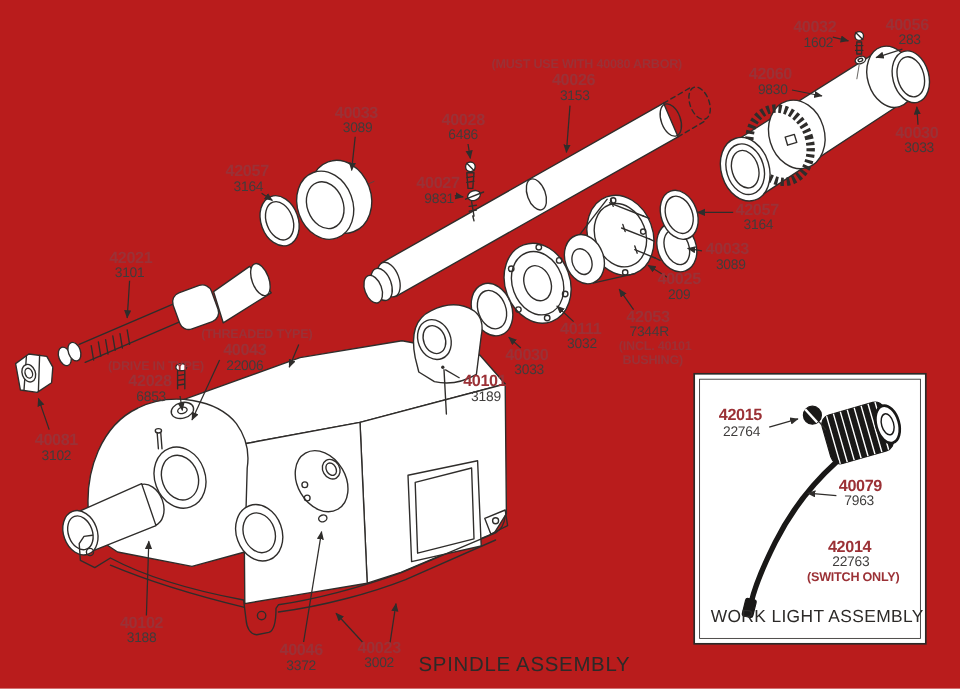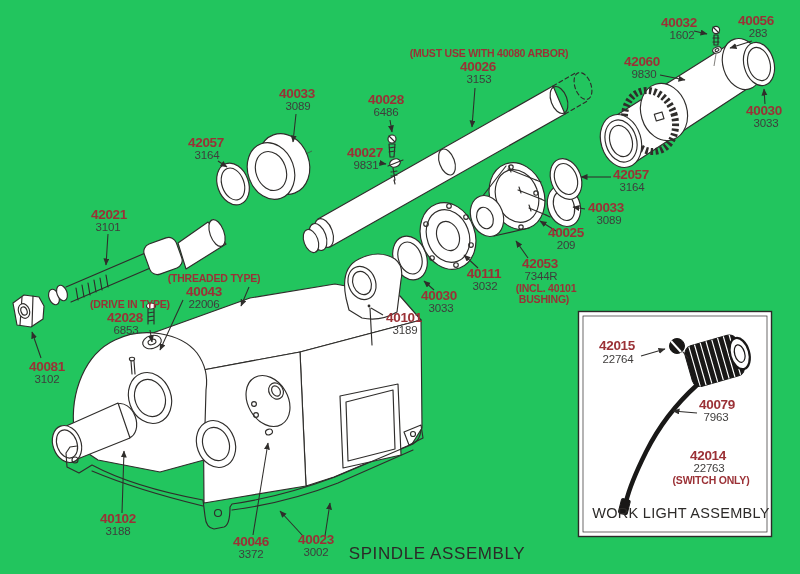--- a/index.html
+++ b/index.html
@@ -3,7 +3,7 @@
 <meta charset="utf-8">
 <style>
   html,body{margin:0;padding:0;background:#ffffff;}
-  .stage{position:relative;width:800px;height:574px;background:#22c55e;overflow:hidden;
+  .stage{position:relative;width:800px;height:574px;background:#b91c1c;overflow:hidden;
          font-family:"Liberation Sans",sans-serif;}
   svg{display:block}
   .ln{stroke:#2f2d2b;stroke-width:1.15;fill:none;stroke-linecap:round;stroke-linejoin:round}

